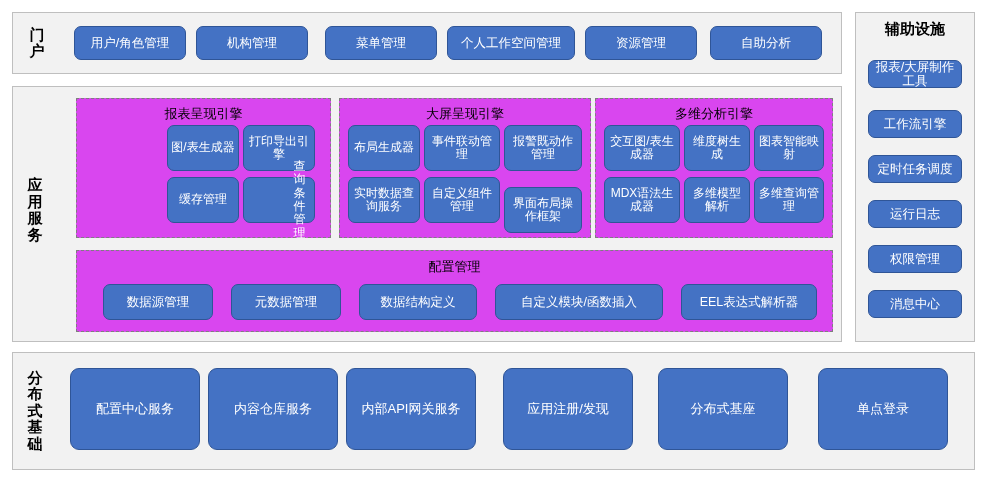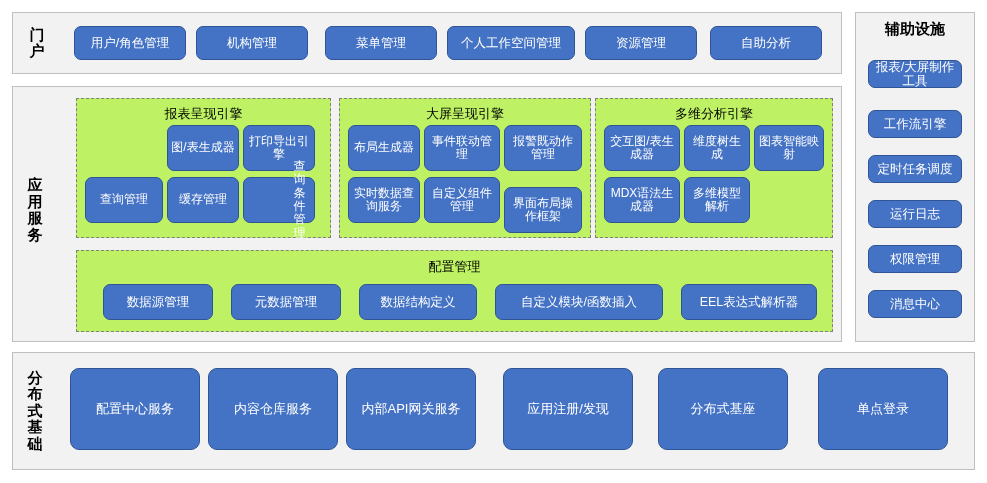--- a/index.html
+++ b/index.html
@@ -97,7 +97,7 @@
   
   .panel {
     position: absolute;
-    background: #bef264;
+    background: #d946ef;
     border: 1px dashed #7F7F7F;
     box-sizing: border-box;
   }

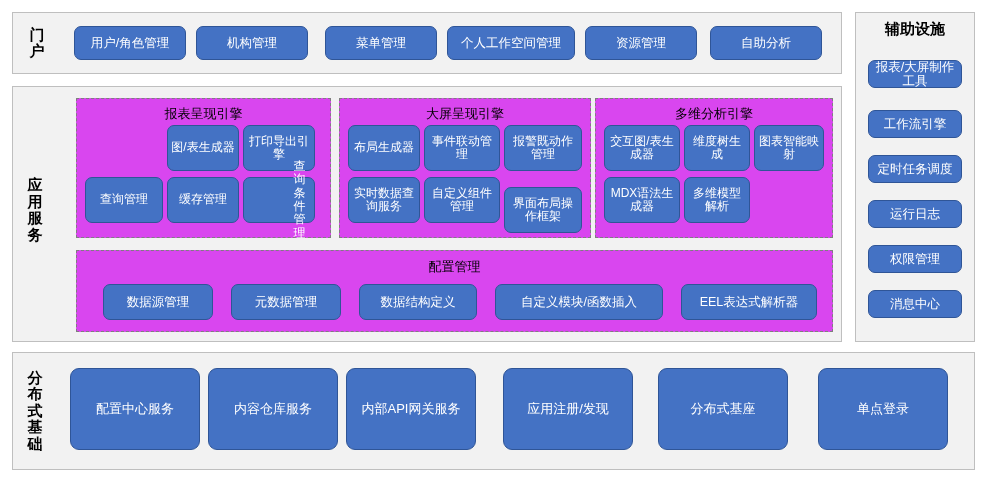--- a/index.html
+++ b/index.html
@@ -183,7 +183,6 @@
         <div class="panel-title">报表呈现引擎</div>
         <div class="btn cell" style="left: 90px; top: 26px; width: 72px;">图/表生成器</div>
         <div class="btn cell" style="left: 166px; top: 26px; width: 72px;">打印导出引擎</div>
-        <div class="btn cell" style="left: 8px; top: 78px; width: 78px;">查询管理</div>
         <div class="btn cell" style="left: 90px; top: 78px; width: 72px;">缓存管理</div>
         <div class="btn cell" style="left: 166px; top: 78px; width: 72px; padding-left: 44px;">查询条件管理</div>
       </div>

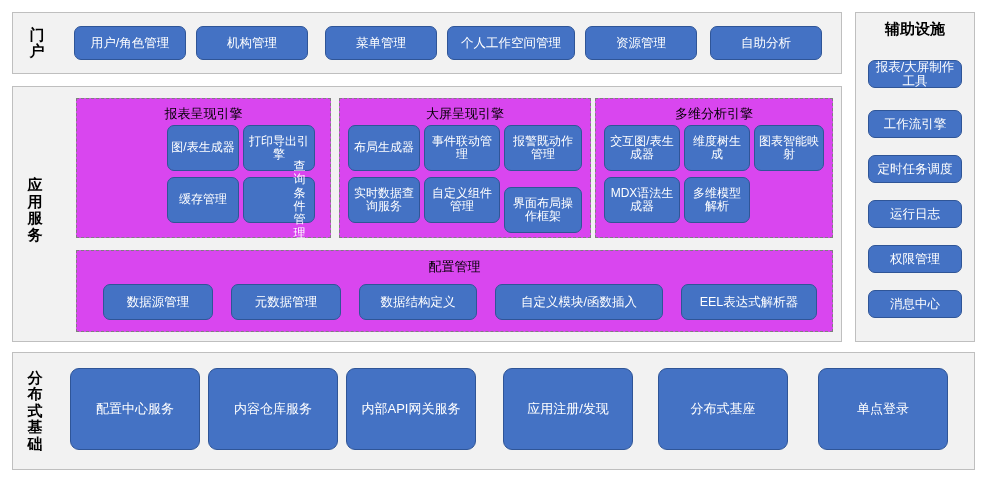--- a/index.html
+++ b/index.html
@@ -202,6 +202,7 @@
         <div class="btn cell" style="left: 158px; top: 26px; width: 70px;">图表智能映射</div>
         <div class="btn cell" style="left: 8px; top: 78px; width: 76px;">MDX语法生成器</div>
         <div class="btn cell" style="left: 88px; top: 78px; width: 66px;">多维模型解析</div>
+        <div class="btn cell" style="left: 158px; top: 78px; width: 70px;">多维查询管理</div>
       </div>
     </div>
 

